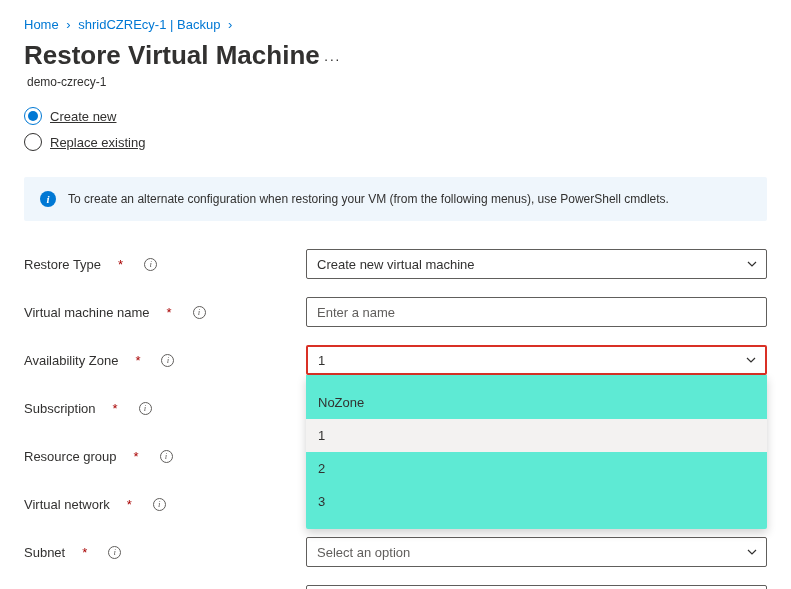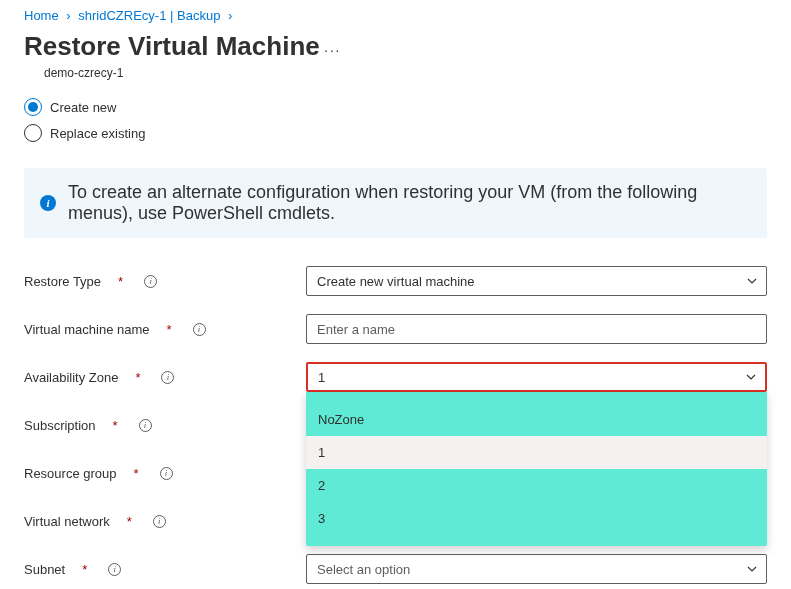--- a/index.html
+++ b/index.html
@@ -14,7 +14,7 @@
   }
   .page { padding: 0 24px 24px 24px; }
   .breadcrumbs {
-    padding: 8px 0 2px 0;
+    padding: 17px 0 2px 0;
     font-size: 13px;
   }
   .breadcrumbs a {

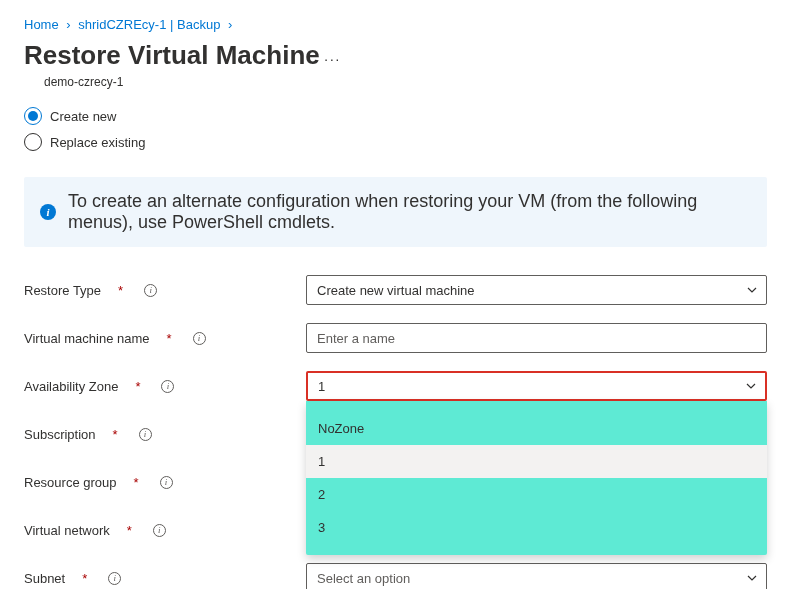--- a/index.html
+++ b/index.html
@@ -44,7 +44,7 @@
   .subtitle {
     font-size: 12px;
     color: #323130;
-    margin: 4px 0 14px 20px;
+    margin: 4px 0 14px 3px;
   }
   .radio-group { margin-bottom: 22px; }
   .radio-row {

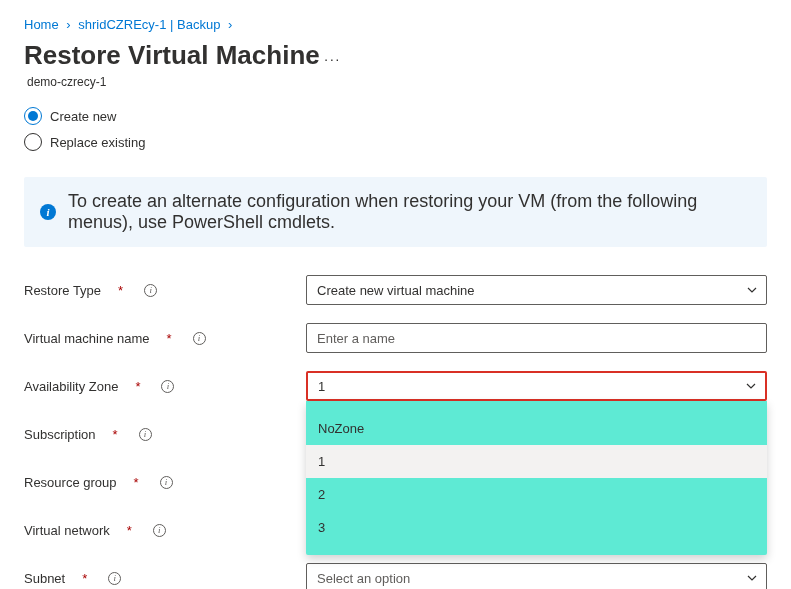--- a/index.html
+++ b/index.html
@@ -53,6 +53,7 @@
     gap: 8px;
     padding: 4px 0;
     cursor: pointer;
+    text-decoration: underline;
   }
   .radio {
     width: 18px; height: 18px;

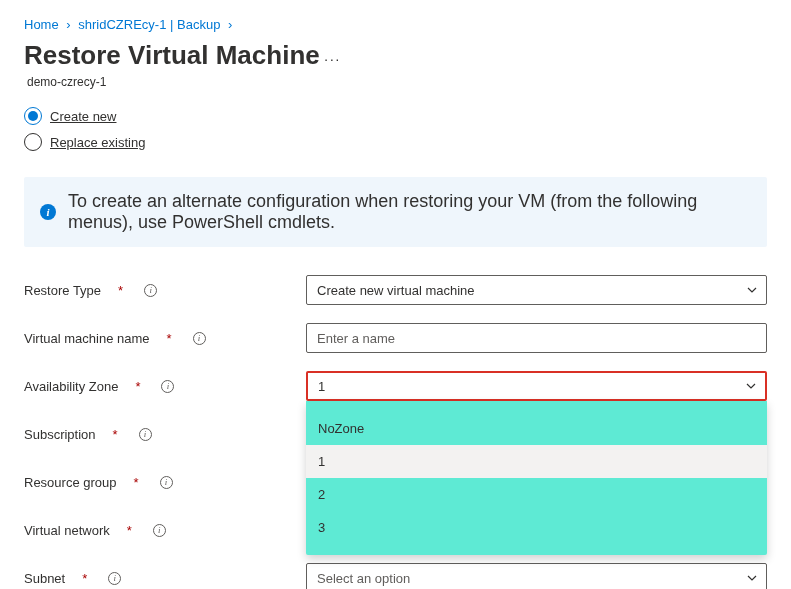--- a/index.html
+++ b/index.html
@@ -93,7 +93,7 @@
     justify-content: center;
     flex-shrink: 0;
   }
-  .info-banner .text { font-size: 18px; color: #323130; }
+  .info-banner .text { font-size: 12px; color: #323130; }
   .form { }
   .form-row {
     display: flex;

